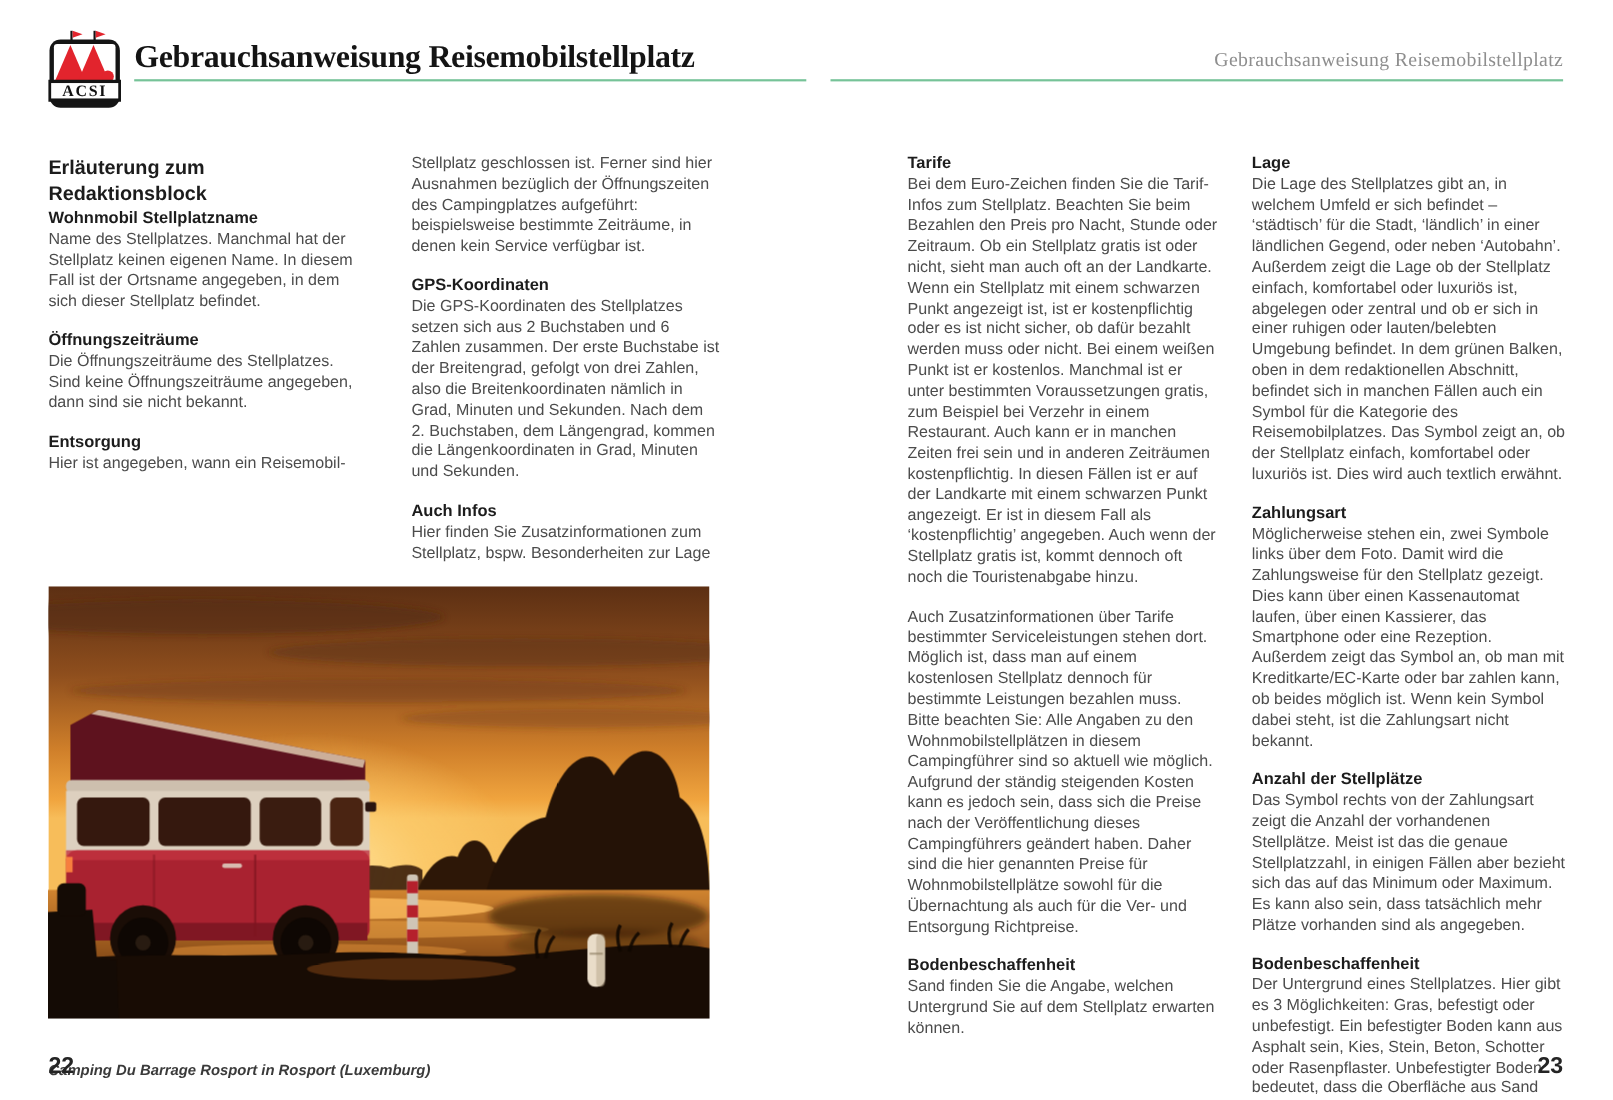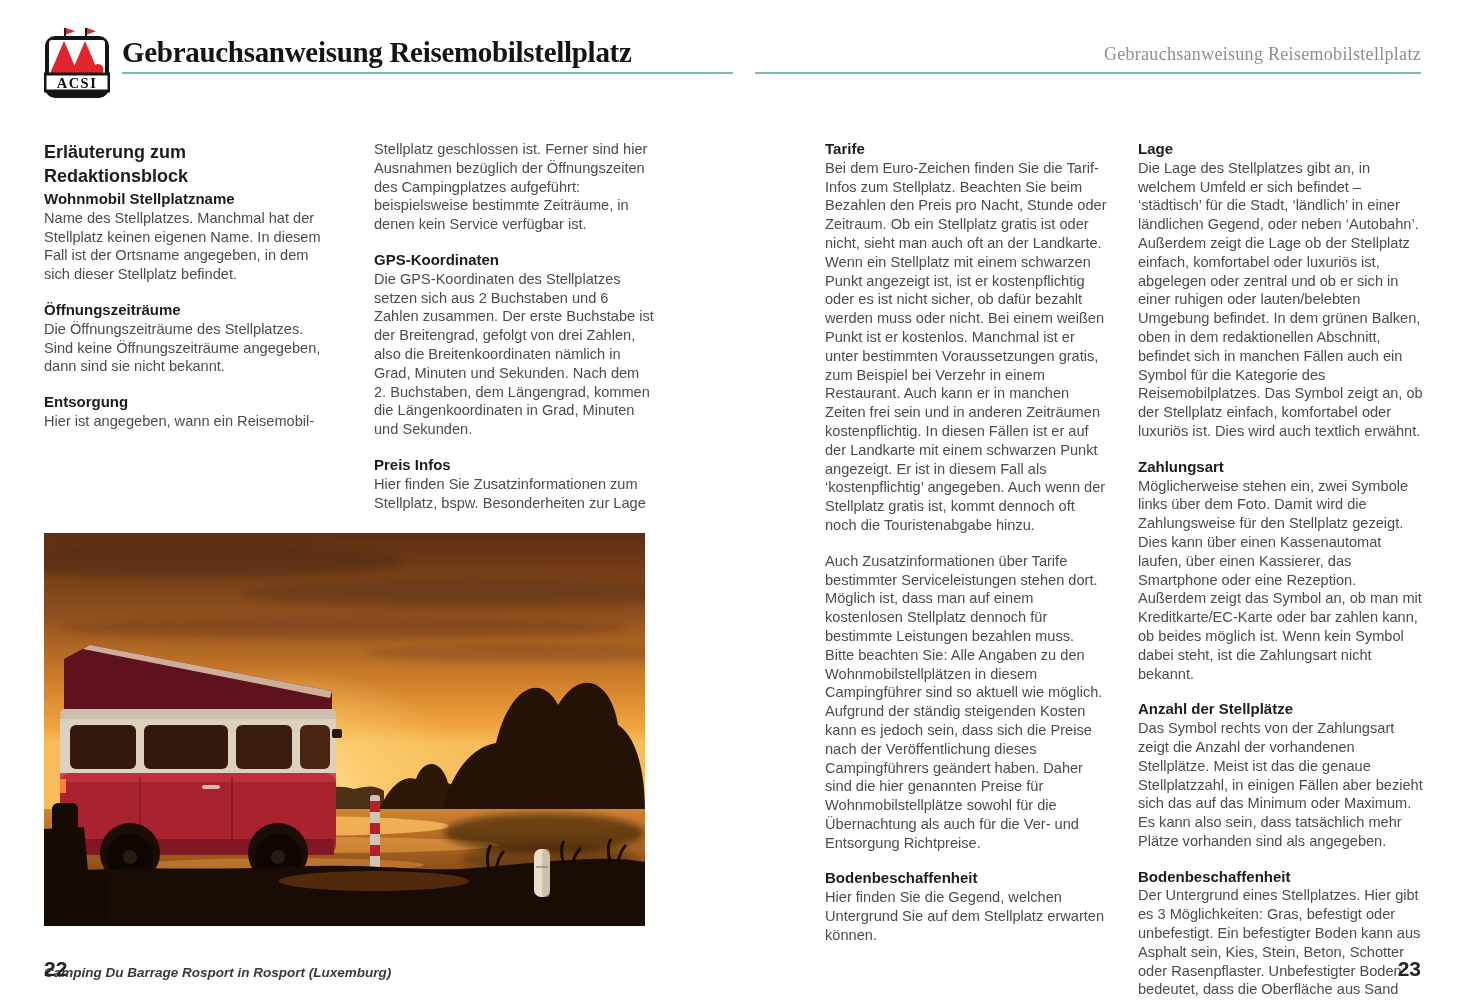--- a/index.html
+++ b/index.html
@@ -100,7 +100,7 @@
       <div class="block para">Stellplatz geschlossen ist. Ferner sind hier Ausnahmen bezüglich der Öffnungszeiten des Campingplatzes aufgeführt: beispielsweise bestimmte Zeiträume, in denen kein Service verfügbar ist.</div>
       <div class="block h2">GPS-Koordinaten</div>
       <div class="block para">Die GPS-Koordinaten des Stellplatzes setzen sich aus 2 Buchstaben und 6 Zahlen zusammen. Der erste Buchstabe ist der Breitengrad, gefolgt von drei Zahlen, also die Breitenkoordinaten nämlich in Grad, Minuten und Sekunden. Nach dem 2. Buchstaben, dem Längengrad, kommen die Längenkoordinaten in Grad, Minuten und Sekunden.</div>
-      <div class="block h2">Preis Infos</div>
+      <div class="block h2">Auch Infos</div>
       <div class="block para">Hier finden Sie Zusatzinformationen zum Stellplatz, bspw. Besonderheiten zur Lage</div>
     </div>
   <div class="col col3">

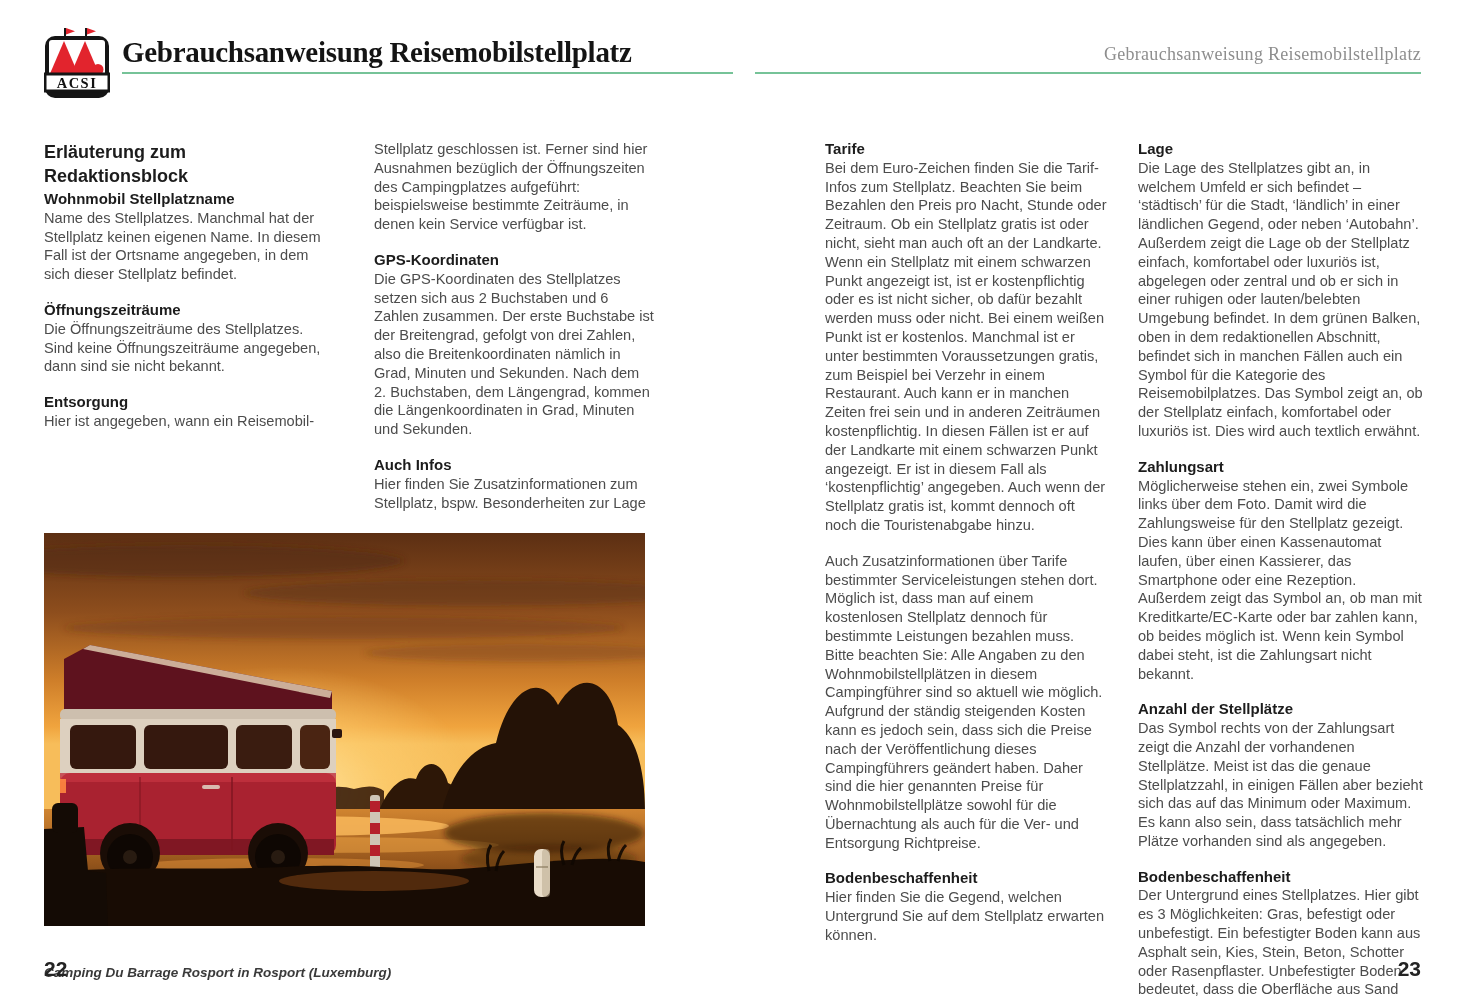--- a/index.html
+++ b/index.html
@@ -108,7 +108,7 @@
       <div class="block para">Bei dem Euro-Zeichen finden Sie die Tarif-Infos zum Stellplatz. Beachten Sie beim Bezahlen den Preis pro Nacht, Stunde oder Zeitraum. Ob ein Stellplatz gratis ist oder nicht, sieht man auch oft an der Landkarte. Wenn ein Stellplatz mit einem schwarzen Punkt angezeigt ist, ist er kostenpflichtig oder es ist nicht sicher, ob dafür bezahlt werden muss oder nicht. Bei einem weißen Punkt ist er kostenlos. Manchmal ist er unter bestimmten Voraussetzungen gratis, zum Beispiel bei Verzehr in einem Restaurant. Auch kann er in manchen Zeiten frei sein und in anderen Zeiträumen kostenpflichtig. In diesen Fällen ist er auf der Landkarte mit einem schwarzen Punkt angezeigt. Er ist in diesem Fall als ‘kostenpflichtig’ angegeben. Auch wenn der Stellplatz gratis ist, kommt dennoch oft noch die Touristenabgabe hinzu.</div>
       <div class="block para">Auch Zusatzinformationen über Tarife bestimmter Serviceleistungen stehen dort. Möglich ist, dass man auf einem kostenlosen Stellplatz dennoch für bestimmte Leistungen bezahlen muss. Bitte beachten Sie: Alle Angaben zu den Wohnmobilstellplätzen in diesem Campingführer sind so aktuell wie möglich. Aufgrund der ständig steigenden Kosten kann es jedoch sein, dass sich die Preise nach der Veröffentlichung dieses Campingführers geändert haben. Daher sind die hier genannten Preise für Wohnmobilstellplätze sowohl für die Übernachtung als auch für die Ver- und Entsorgung Richtpreise.</div>
       <div class="block h2">Bodenbeschaffenheit</div>
-      <div class="block para">Hier finden Sie die Gegend, welchen Untergrund Sie auf dem Stellplatz erwarten können.</div>
+      <div class="block para">Sand finden Sie die Angabe, welchen Untergrund Sie auf dem Stellplatz erwarten können.</div>
     </div>
   <div class="col col4">
       <div class="block h2">Lage</div>

